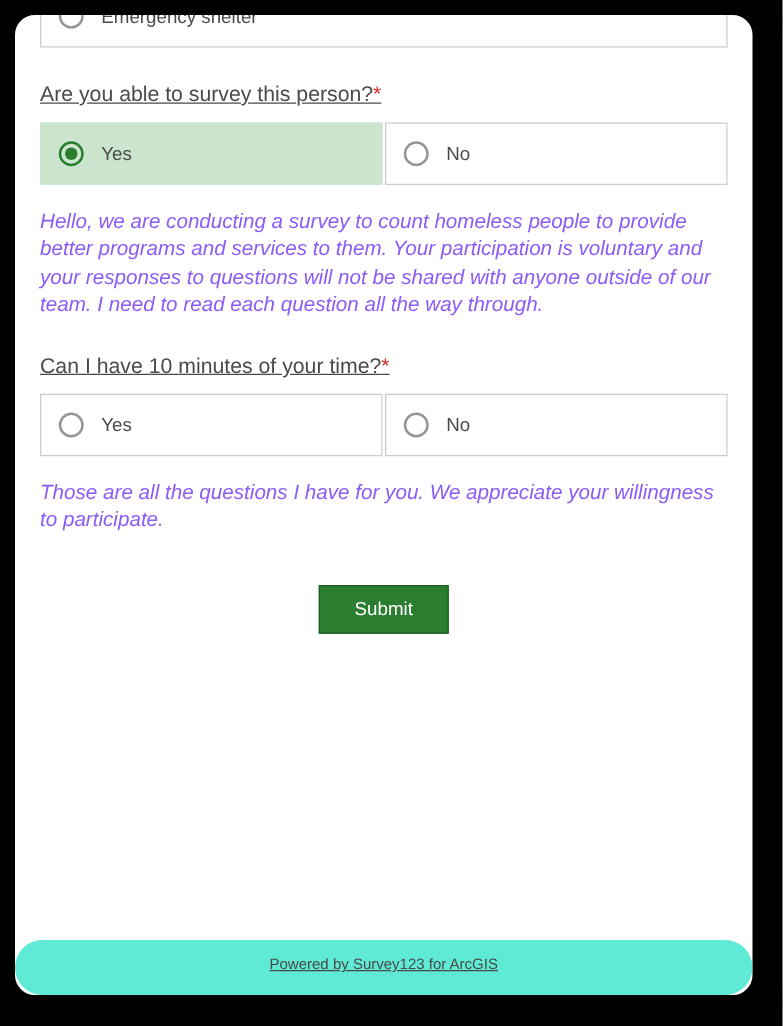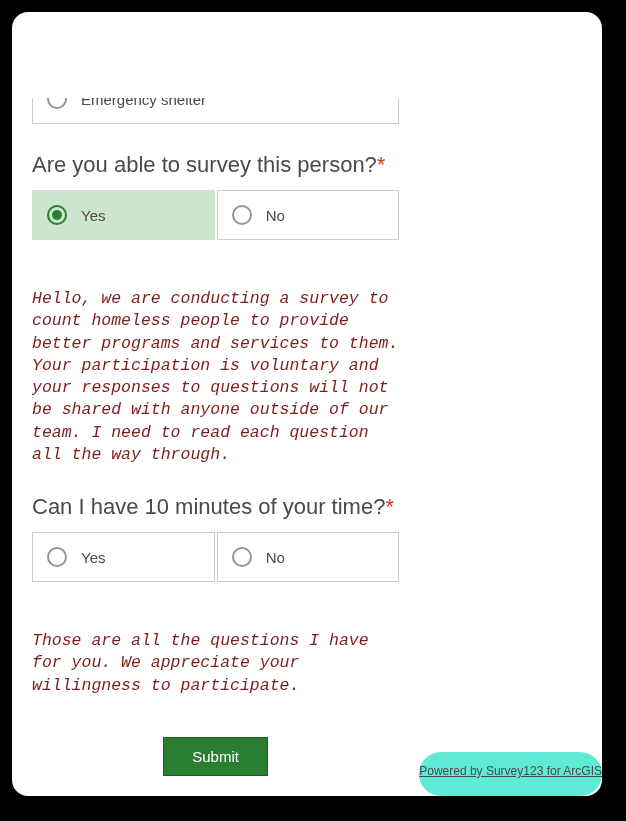--- a/index.html
+++ b/index.html
@@ -27,8 +27,7 @@
     overflow: hidden;
     position: relative;
     display: flex;
-    flex-direction: row;
-    align-items: flex-end;
+    flex-direction: column;
   }
   .content {
     flex: 1;

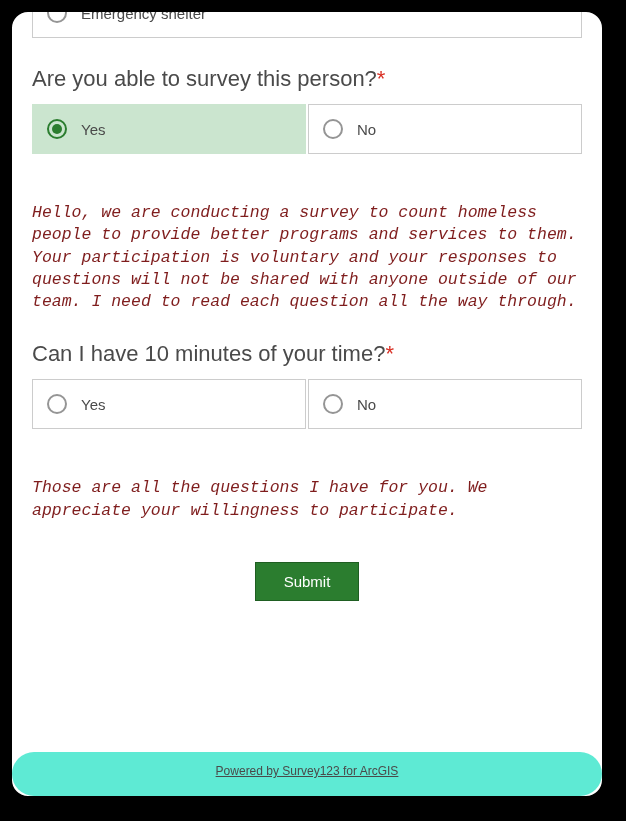--- a/index.html
+++ b/index.html
@@ -37,10 +37,11 @@
   }
   .question-block { margin-top: 28px; }
   .question-label {
-    font-size: 22px;
+    font-size: 17px;
     font-weight: 500;
     color: #4a4a4a;
     margin-bottom: 12px;
+    text-decoration: underline;
   }
   .required { color: #d93025; }
   .option-list { }

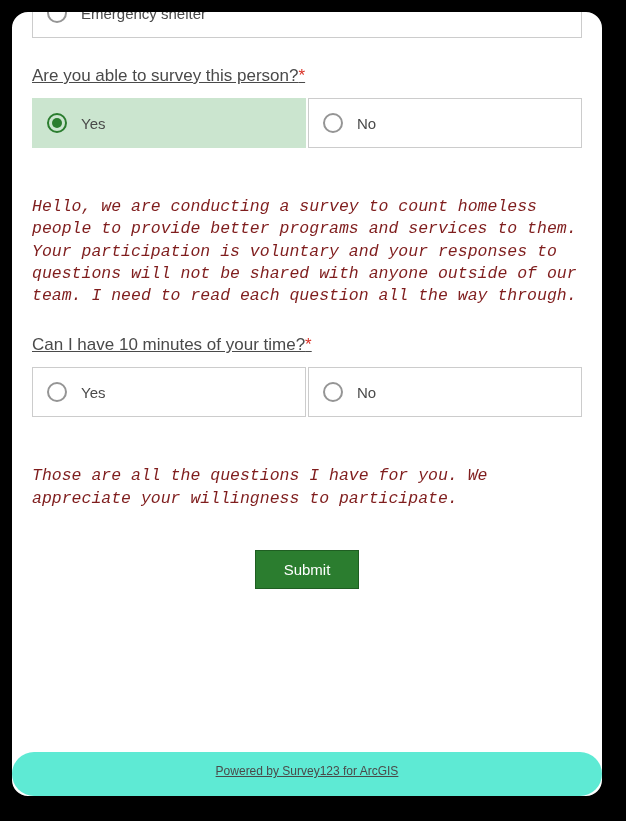--- a/index.html
+++ b/index.html
@@ -85,10 +85,9 @@
     font-style: italic;
     font-size: 16.5px;
     line-height: 1.35;
-    color: #7f1d1d;
-    margin-top: 48px;
+    color: #8b5cf6;
+    margin-top: 18px;
     font-weight: 500;
-    font-family: Liberation Mono, monospace;
   }
   .submit-wrap {
     text-align: center;

